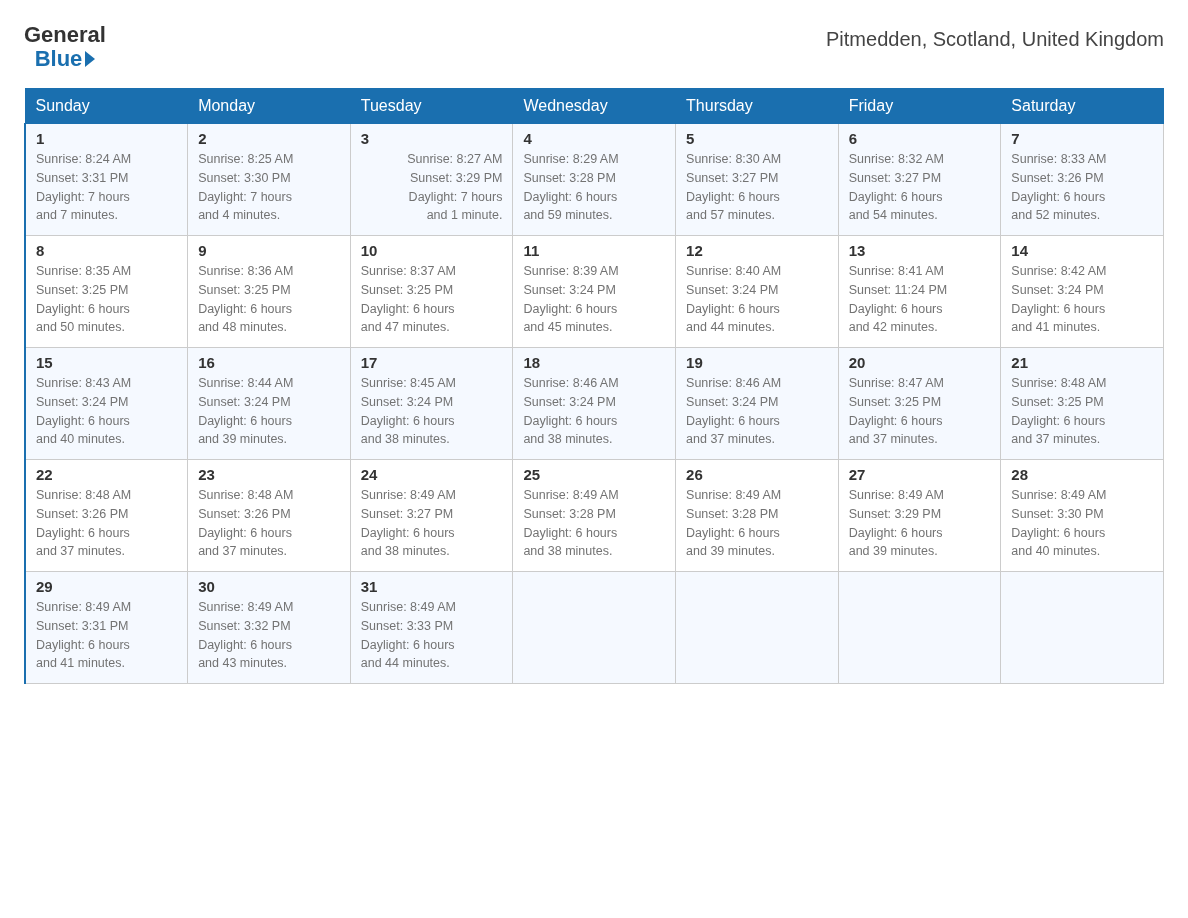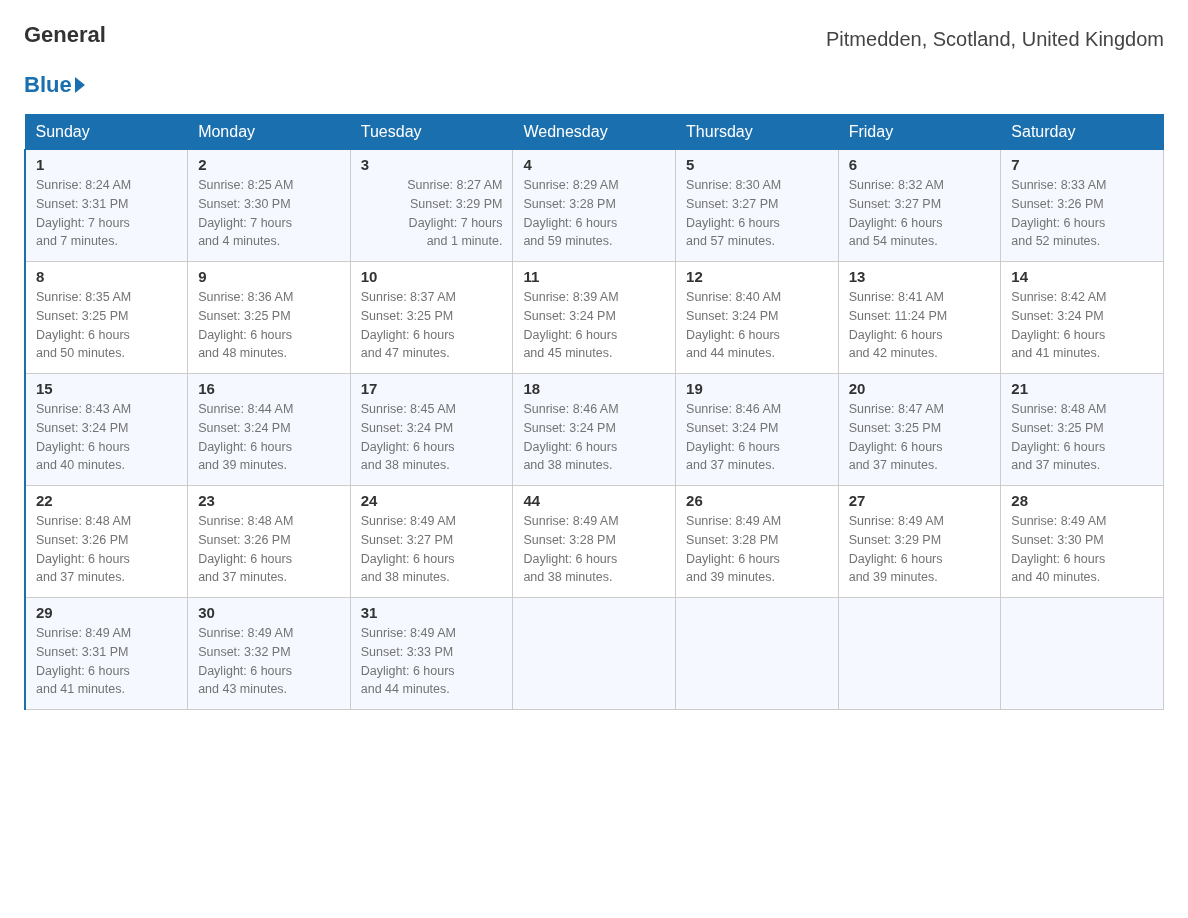--- a/index.html
+++ b/index.html
@@ -19,8 +19,7 @@
     .logo {
       display: flex;
       flex-direction: column;
-      align-items: flex-start;
-      gap: 26px;
+      align-items: center;
     }
     .logo-general {
       font-size: 22px;

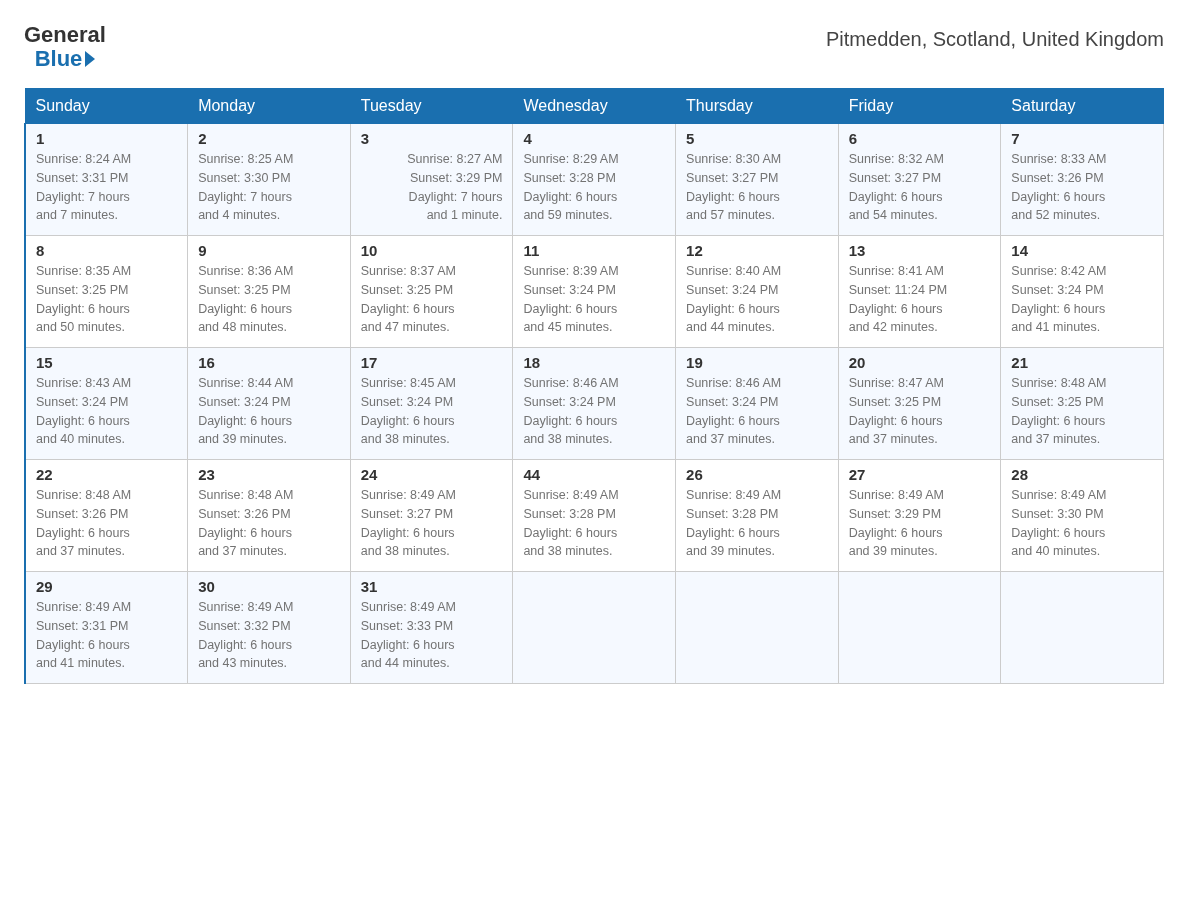--- a/index.html
+++ b/index.html
@@ -305,7 +305,7 @@
 and 38 minutes.</div>
         </td>
         <td>
-          <span class="day-num">44</span>
+          <span class="day-num">25</span>
           <div class="day-info" style="white-space: pre-line;">Sunrise: 8:49 AM
 Sunset: 3:28 PM
 Daylight: 6 hours

